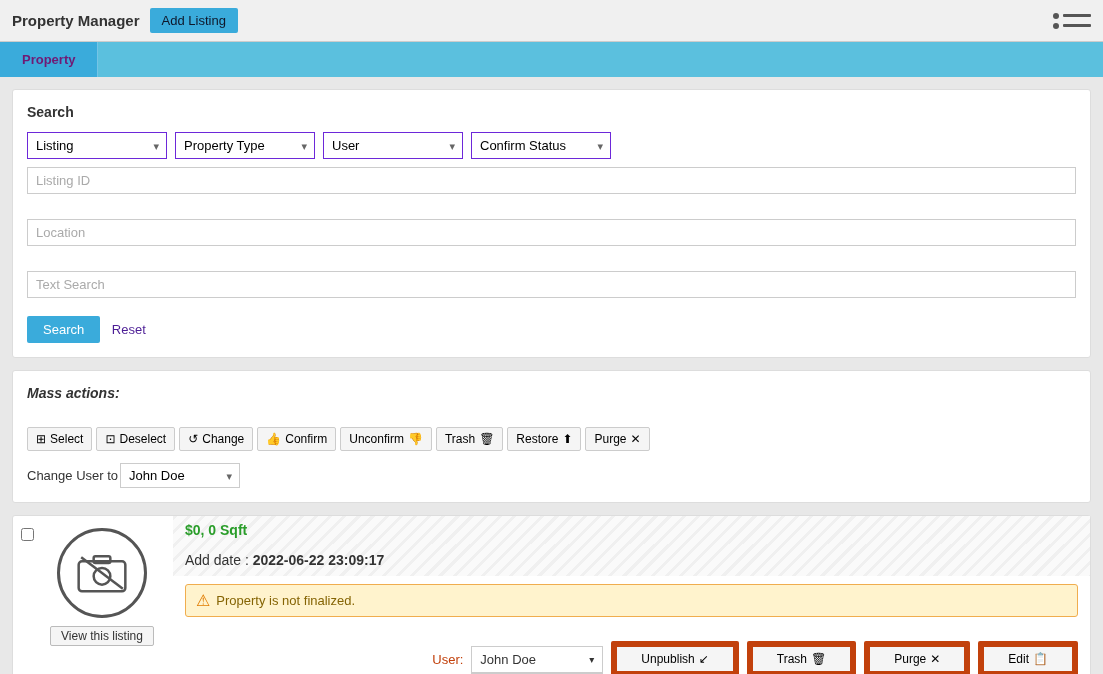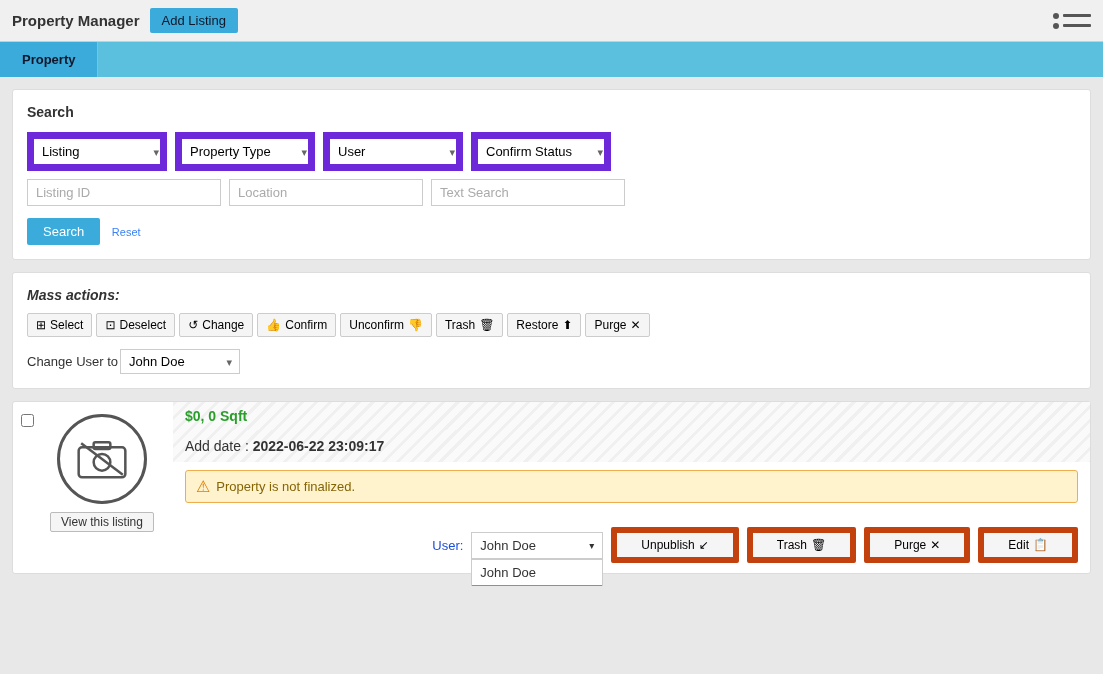--- a/index.html
+++ b/index.html
@@ -17,7 +17,7 @@
 
     
     .tab-bar { background: #5bc0de; padding: 0; }
-    .tab { display: inline-block; background: #3aabdb; color: #0f172a; padding: 10px 22px; font-size: 13px; font-weight: bold; border-right: 1px solid rgba(255,255,255,0.3); }
+    .tab { display: inline-block; background: #3aabdb; color: #701a75; padding: 10px 22px; font-size: 13px; font-weight: bold; border-right: 1px solid rgba(255,255,255,0.3); }
 
     
     .main { padding: 12px; }

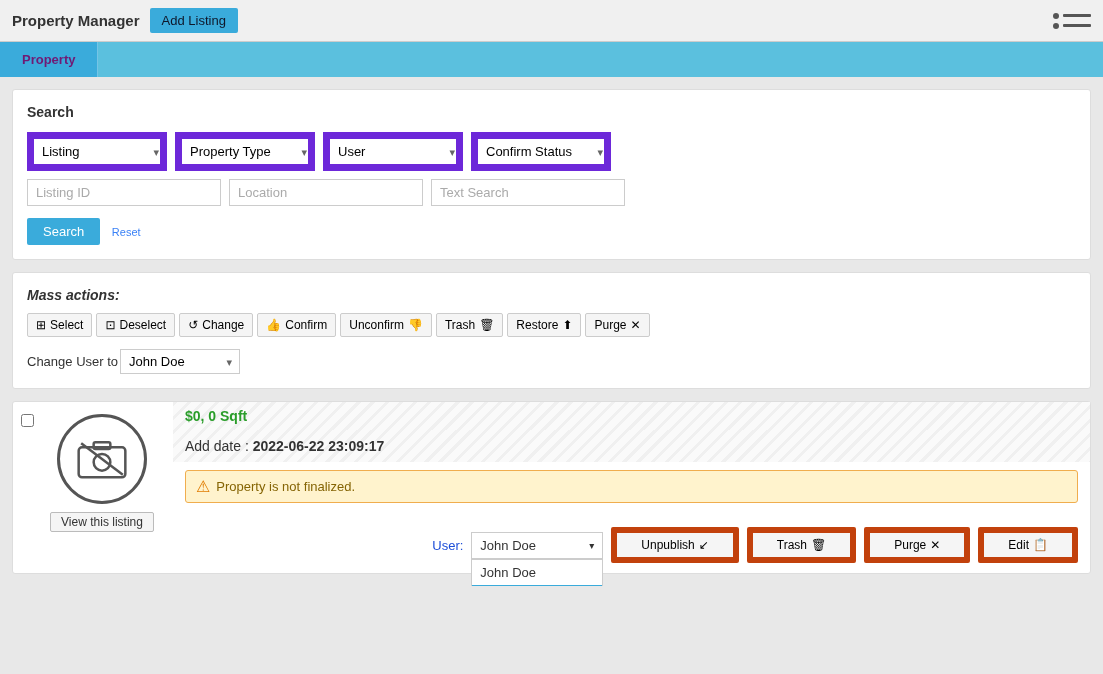--- a/index.html
+++ b/index.html
@@ -28,7 +28,7 @@
 
     .search-row { display: flex; gap: 8px; margin-bottom: 8px; flex-wrap: wrap; }
     .select-wrapper { position: relative; }
-    .select-wrapper select { -webkit-appearance: none; appearance: none; padding: 5px 28px 5px 8px; border: 7px solid #6d28d9; background: #fff; font-size: 13px; cursor: pointer; min-width: 140px; outline: none; }
+    .select-wrapper select { -webkit-appearance: none; appearance: none; padding: 5px 28px 5px 8px; border: 1px solid #6d28d9; background: #fff; font-size: 13px; cursor: pointer; min-width: 140px; outline: none; }
     .select-wrapper::after { content: "▾"; position: absolute; right: 8px; top: 50%; transform: translateY(-50%); pointer-events: none; color: #666; font-size: 11px; }
 
     .input-row { display: flex; gap: 8px; margin-bottom: 12px; flex-wrap: wrap; }

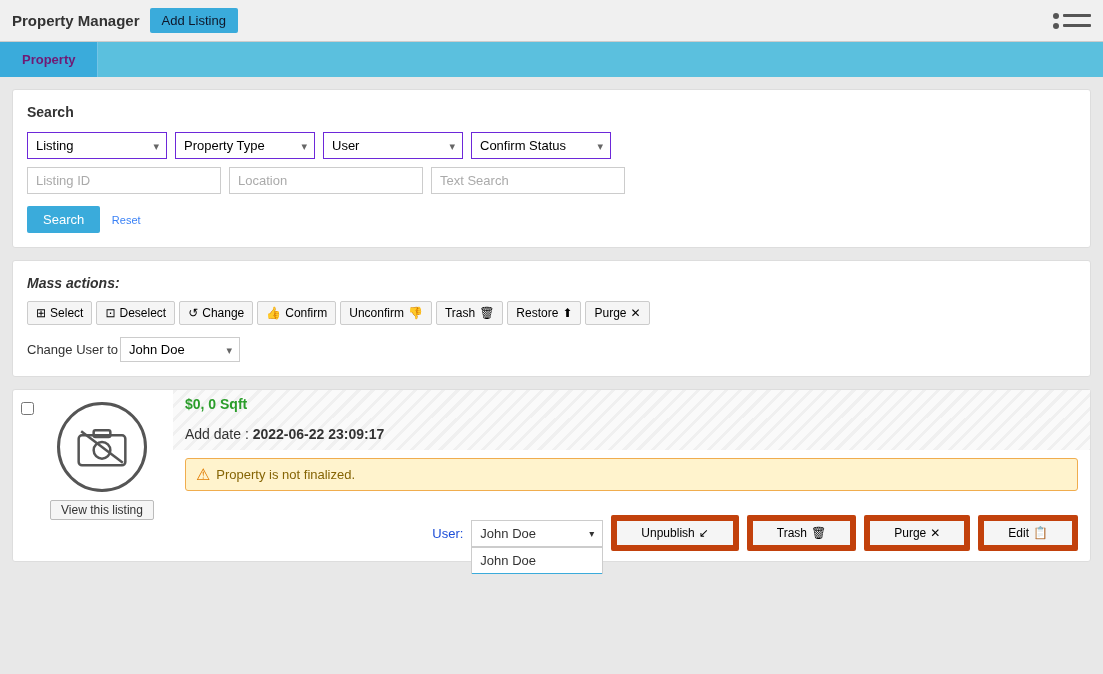--- a/index.html
+++ b/index.html
@@ -31,7 +31,7 @@
     .select-wrapper select { -webkit-appearance: none; appearance: none; padding: 5px 28px 5px 8px; border: 1px solid #6d28d9; background: #fff; font-size: 13px; cursor: pointer; min-width: 140px; outline: none; }
     .select-wrapper::after { content: "▾"; position: absolute; right: 8px; top: 50%; transform: translateY(-50%); pointer-events: none; color: #666; font-size: 11px; }
 
-    .input-row { display: flex; gap: 8px; margin-bottom: 12px; flex-wrap: wrap; }
+    .input-row { display: flex; gap: 25px; margin-bottom: 18px; flex-wrap: wrap; flex-direction: column; }
     .search-input { border: 1px solid #ccc; padding: 5px 8px; font-size: 13px; min-width: 140px; outline: none; color: #999; }
     .search-input::placeholder { color: #aaa; }
 

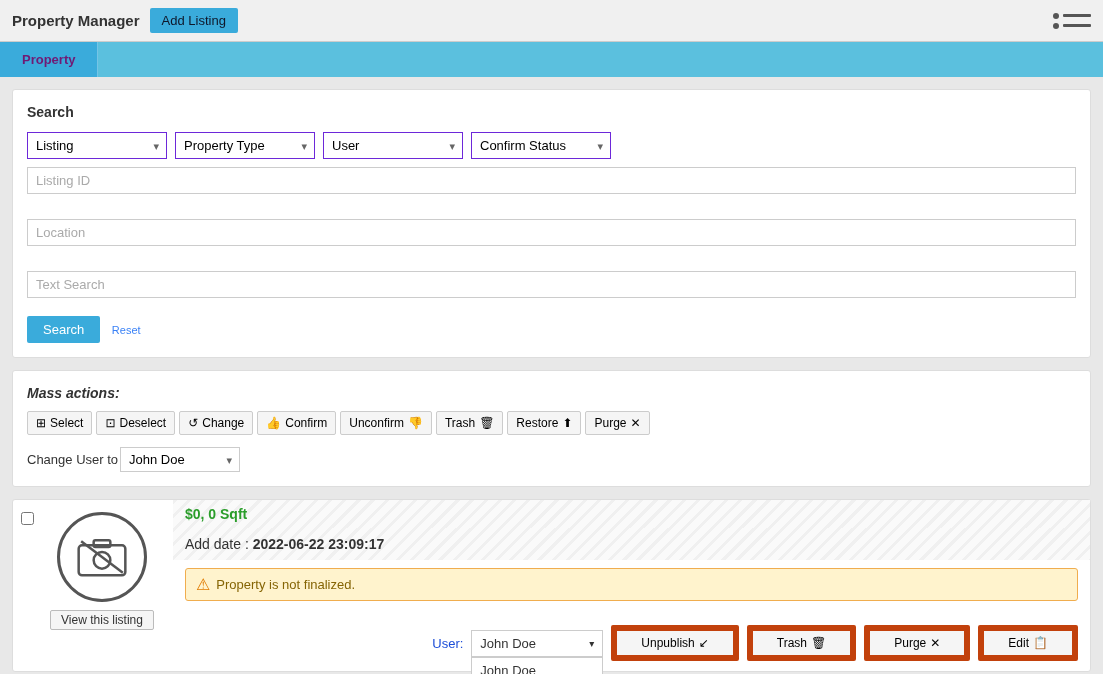--- a/index.html
+++ b/index.html
@@ -36,7 +36,7 @@
     .search-input::placeholder { color: #aaa; }
 
     .search-btn { background: #3aabdb; color: #fff; border: none; padding: 6px 16px; font-size: 13px; cursor: pointer; border-radius: 2px; }
-    .reset-btn { background: none; border: none; color: #3b82f6; font-size: 11px; cursor: pointer; padding: 6px 8px; }
+    .reset-btn { background: none; border: none; color: #4c1d95; font-size: 13px; cursor: pointer; padding: 6px 8px; }
 
     
     .mass-actions-title { font-size: 14px; font-weight: bold; font-style: italic; margin-bottom: 10px; }

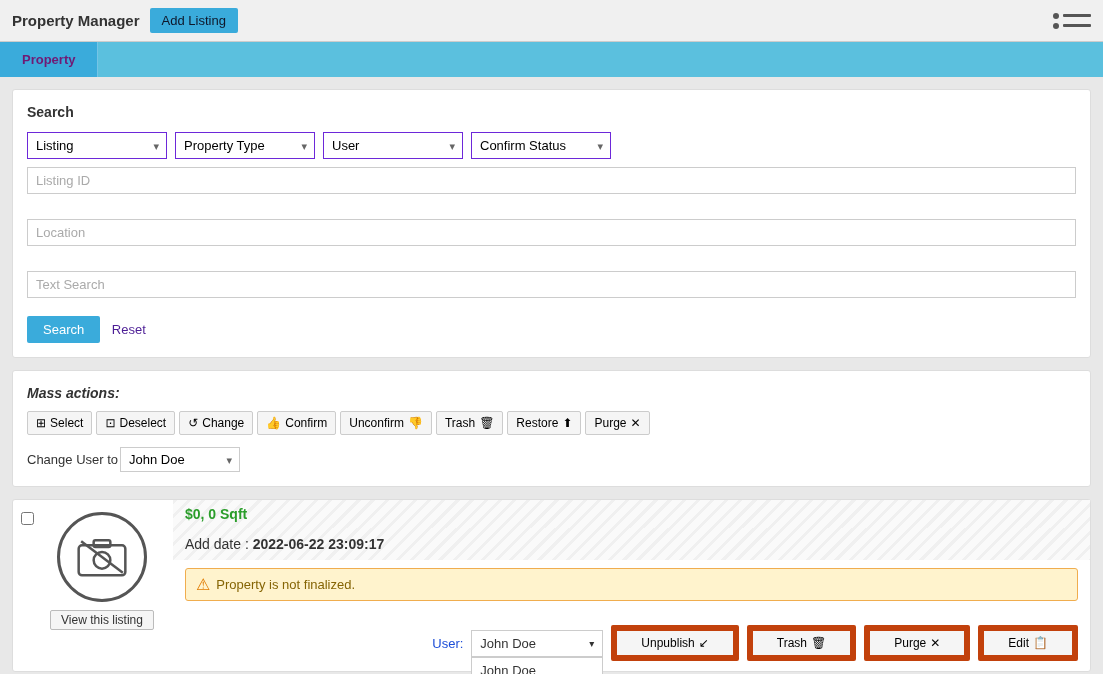--- a/index.html
+++ b/index.html
@@ -39,7 +39,7 @@
     .reset-btn { background: none; border: none; color: #4c1d95; font-size: 13px; cursor: pointer; padding: 6px 8px; }
 
     
-    .mass-actions-title { font-size: 14px; font-weight: bold; font-style: italic; margin-bottom: 10px; }
+    .mass-actions-title { font-size: 14px; font-weight: bold; font-style: italic; margin-bottom: 26px; }
     .mass-actions-row { display: flex; gap: 4px; flex-wrap: wrap; margin-bottom: 12px; align-items: center; }
     .action-btn { display: flex; align-items: center; gap: 4px; border: 1px solid #ccc; background: #f5f5f5; padding: 4px 8px; font-size: 12px; cursor: pointer; border-radius: 2px; }
 

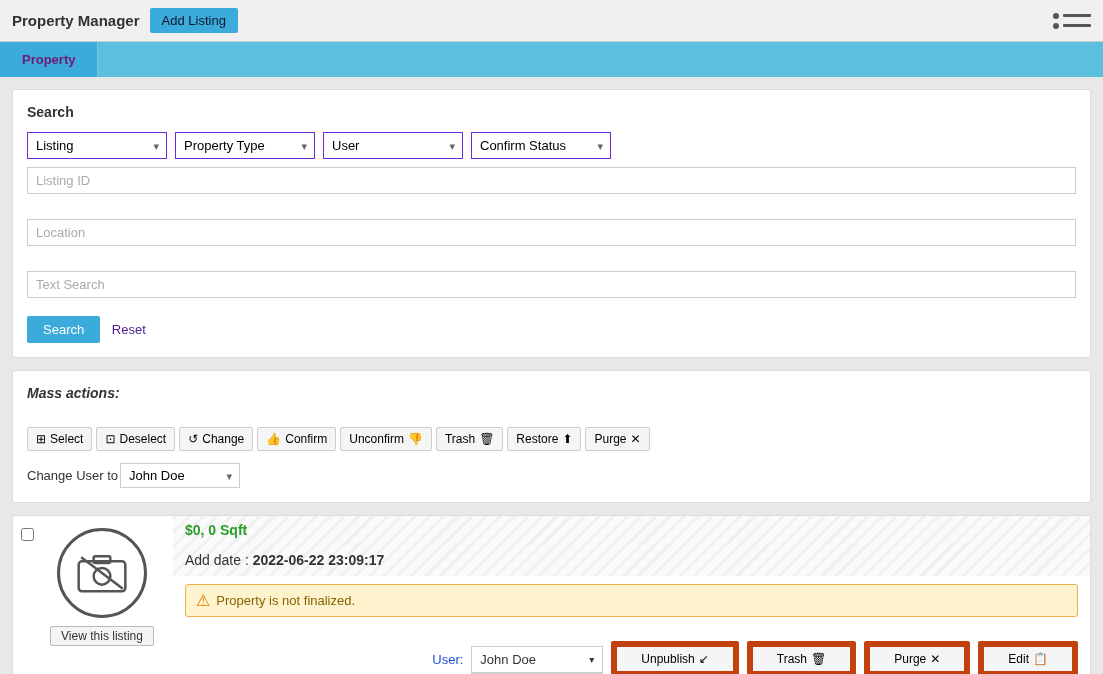--- a/index.html
+++ b/index.html
@@ -57,7 +57,7 @@
     .view-listing-btn { border: 1px solid #bbb; background: #f5f5f5; padding: 2px 10px; font-size: 12px; cursor: pointer; color: #333; white-space: nowrap; border-radius: 2px; }
     .warning-box { display: flex; align-items: center; gap: 6px; background: #fff3cd; border: 1px solid #f0ad4e; padding: 6px 10px; border-radius: 3px; margin-bottom: 10px; color: #856404; font-size: 13px; }
     .warning-icon { color: #e07b00; font-size: 16px; }
-    .user-label { font-size: 13px; color: #1d4ed8; }
+    .user-label { font-size: 13px; color: #c2410c; }
 
     
     .user-dropdown-wrapper { position: relative; }

